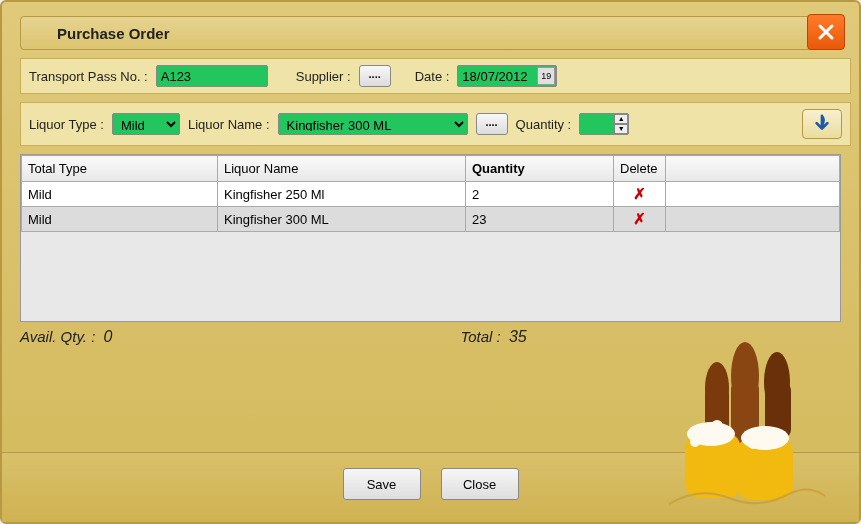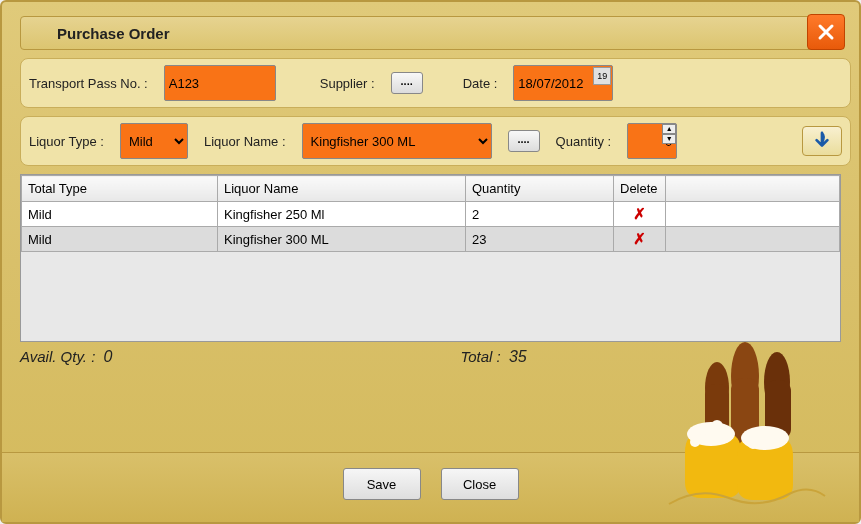--- a/index.html
+++ b/index.html
@@ -51,11 +51,11 @@
   margin: 8px 8px 0 18px;
   background: #f0e3a8;
   border: 1px solid #c9ae5a;
-  border-radius: 8px;
+  border-radius: 0;
   padding: 6px 8px;
   display: flex;
   align-items: center;
-  gap: 16px;
+  gap: 8px;
 }
 .lbl { color: #222; white-space: nowrap; }
 input[type="text"], select {

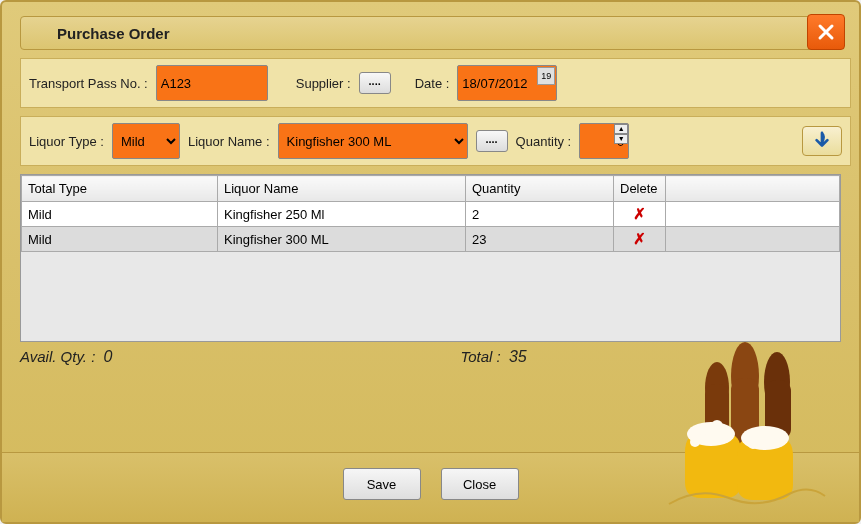--- a/index.html
+++ b/index.html
@@ -59,10 +59,10 @@
 }
 .lbl { color: #222; white-space: nowrap; }
 input[type="text"], select {
-  height: 36px;
+  height: 22px;
   border: 1px solid #888;
   border-radius: 2px;
-  background: #f97316;
+  background: #22c55e;
   padding: 3px 4px;
   font-size: 13px;
   font-family: inherit;

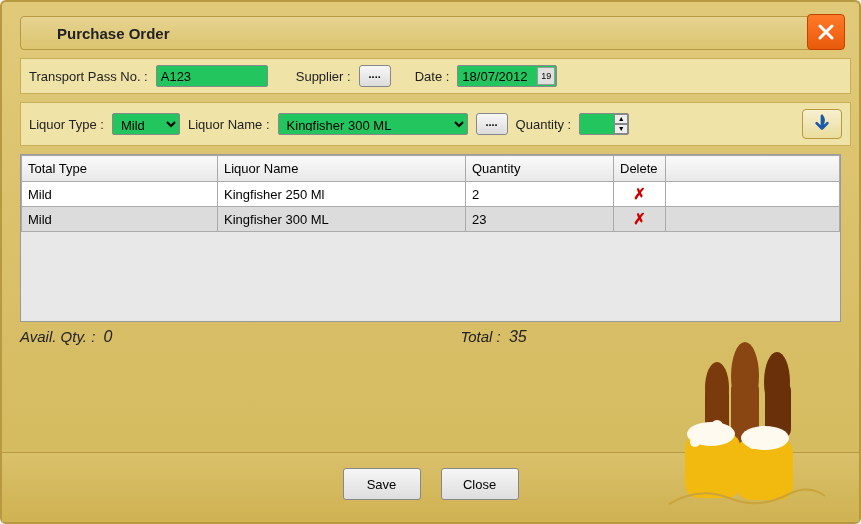--- a/index.html
+++ b/index.html
@@ -161,7 +161,7 @@
 .x-icon { color: #cc0000; font-weight: bold; font-size: 15px; cursor: pointer; }
 .col-type { width: 196px; }
 .col-name { width: 248px; }
-.col-qty { width: 148px; }
+.col-qty { width: 148px; font-weight: bold; }
 .col-del { width: 52px; }
 .col-extra { width: auto; }
 .totals {

